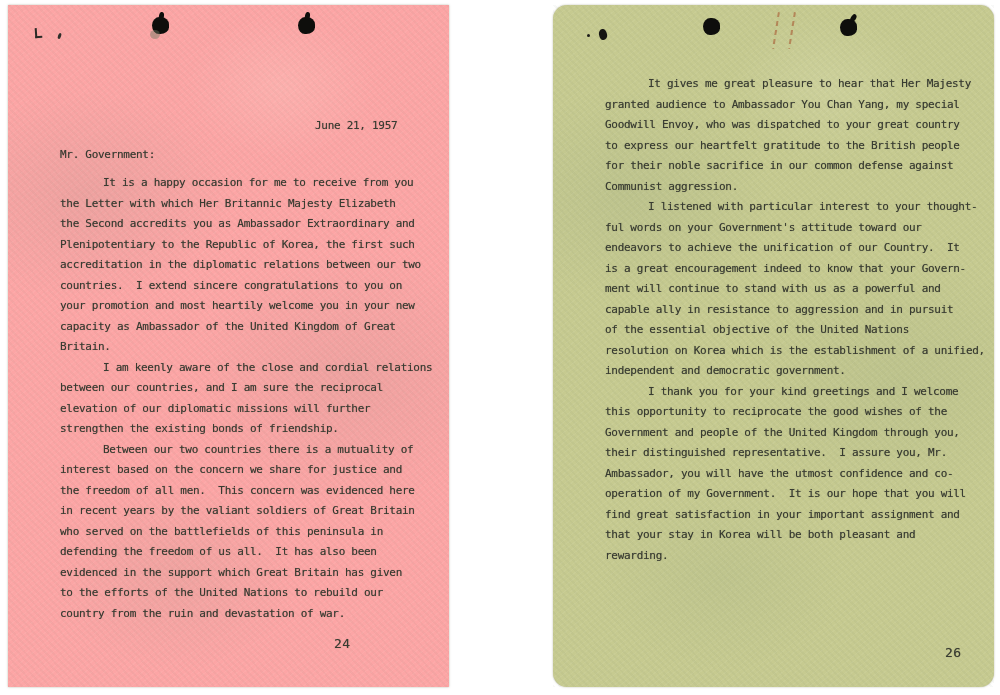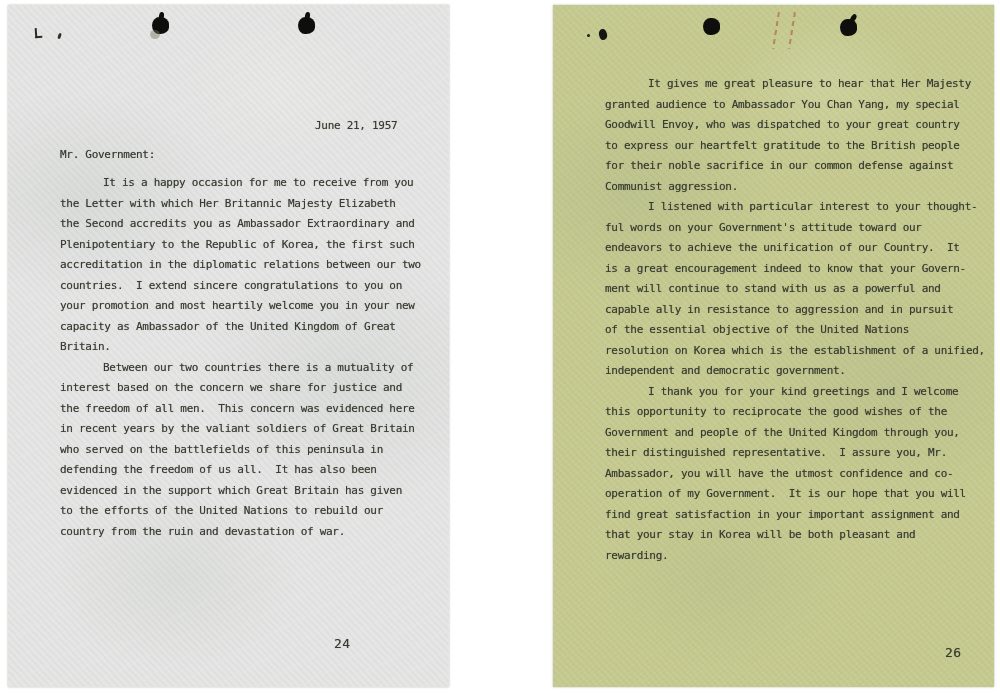--- a/index.html
+++ b/index.html
@@ -18,7 +18,7 @@
     box-shadow: 0 0 2px rgba(120,120,90,0.5);
   }
   .page1 { left: 8px;  background-color: #e5e5e5; }
-  .page2 { left: 553px; background-color: #c6ca90; }
+  .page2 { left: 553px; background-color: #c6ca90; border-radius: 14px; }
   .page::before { 
     content: "";
     position: absolute; inset: 0;

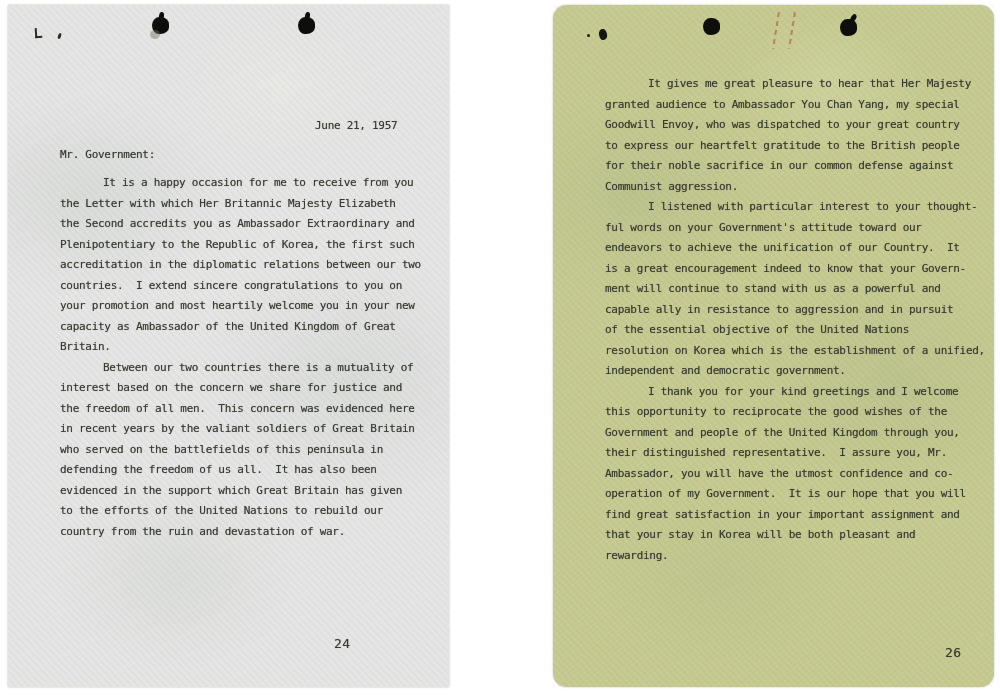--- a/index.html
+++ b/index.html
@@ -17,7 +17,7 @@
     height: 682px;
     box-shadow: 0 0 2px rgba(120,120,90,0.5);
   }
-  .page1 { left: 8px;  background-color: #e5e5e5; }
+  .page1 { left: 8px;  background-color: #fca5a5; }
   .page2 { left: 553px; background-color: #c6ca90; border-radius: 14px; }
   .page::before { 
     content: "";

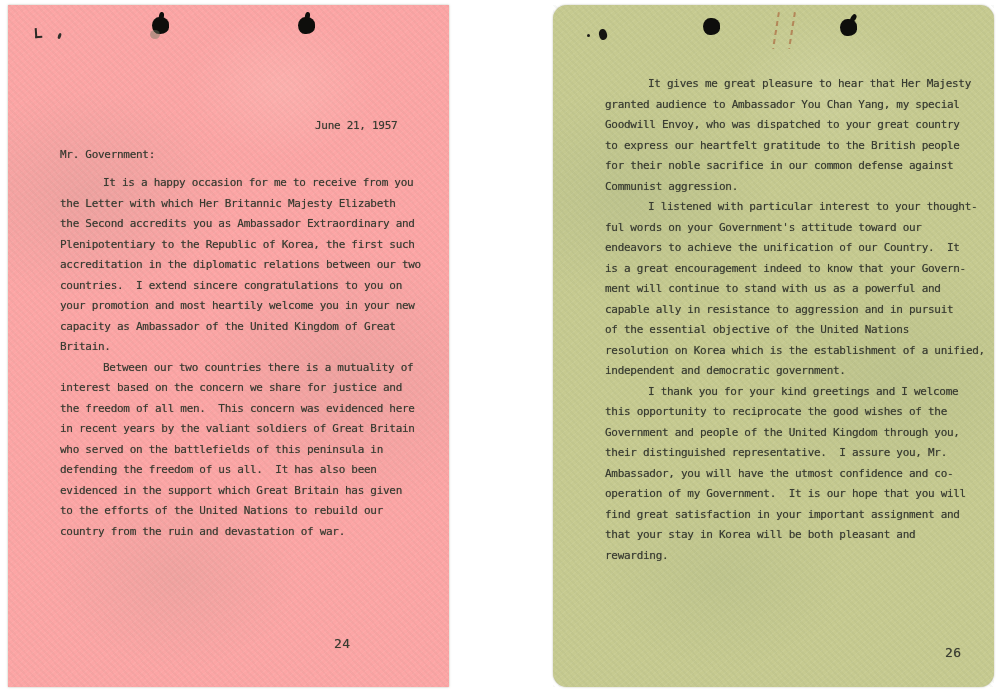--- a/index.html
+++ b/index.html
@@ -120,7 +120,10 @@
 countries.  I extend sincere congratulations to you on
 your promotion and most heartily welcome you in your new
 capacity as Ambassador of the United Kingdom of Great
-Britain.</p><p>Between our two countries there is a mutuality of
+Britain.</p><p>I am keenly aware of the close and cordial relations
+between our countries, and I am sure the reciprocal
+elevation of our diplomatic missions will further
+strengthen the existing bonds of friendship.</p><p>Between our two countries there is a mutuality of
 interest based on the concern we share for justice and
 the freedom of all men.  This concern was evidenced here
 in recent years by the valiant soldiers of Great Britain

